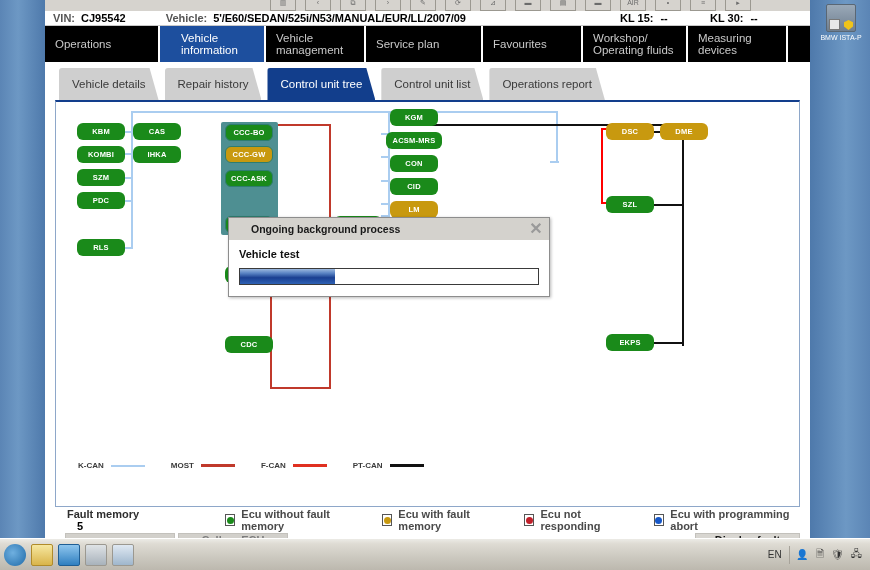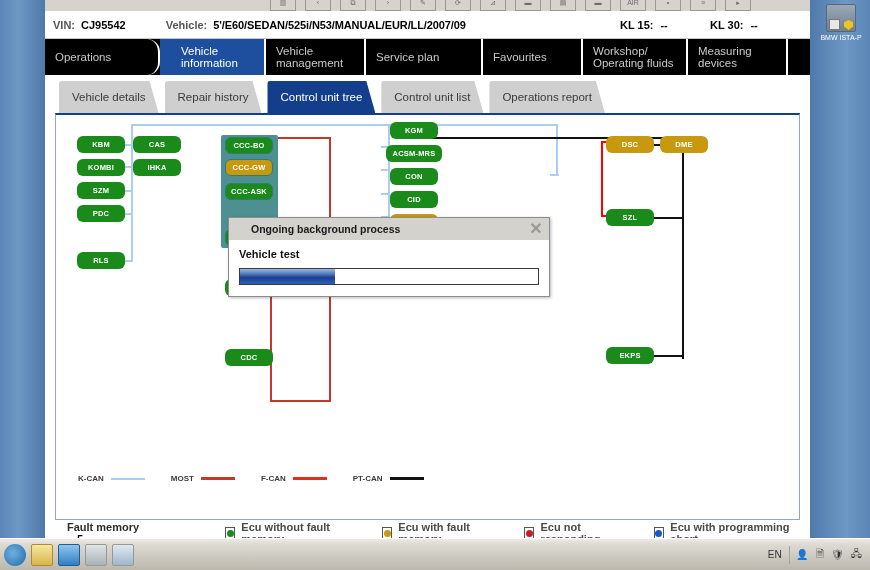--- a/index.html
+++ b/index.html
@@ -42,7 +42,7 @@
 
   
   .vinbar {
-    position: relative; height: 28px; background: #ffffff;
+    position: relative; height: 15px; background: #ffffff;
     border-bottom: 1px solid #c8c8c8;
     display: flex; align-items: center; font-size: 11px; color: #000;
   }

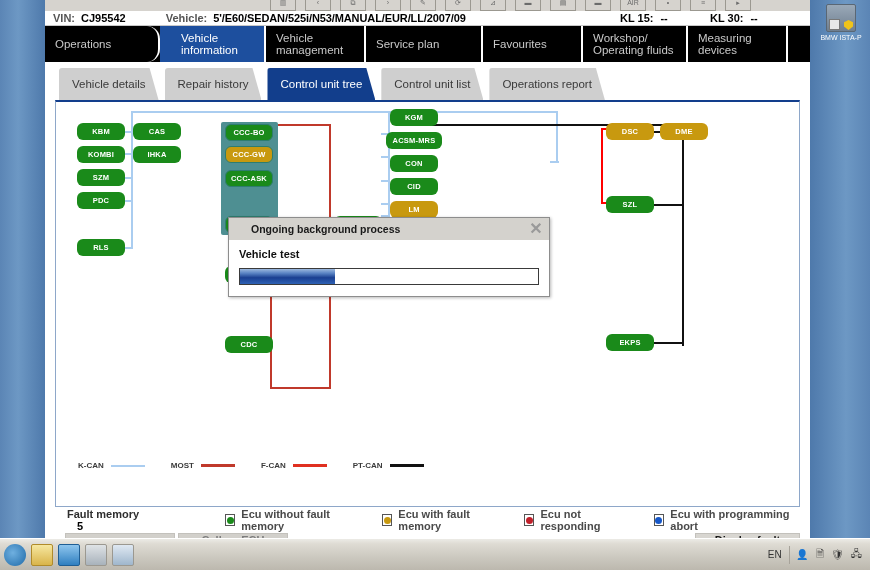--- a/index.html
+++ b/index.html
@@ -65,7 +65,7 @@
     padding: 0 10px; border-right: 2px solid #fff;
     line-height: 12.5px;
   }
-  .nav-item.w1 { width: 115px; border-radius: 13px; }
+  .nav-item.w1 { width: 115px; }
   .nav-item.w2 { width: 106px; padding-left: 21px; }
   .nav-item.w3 { width: 100px; }
   .nav-item.w4 { width: 117px; }

